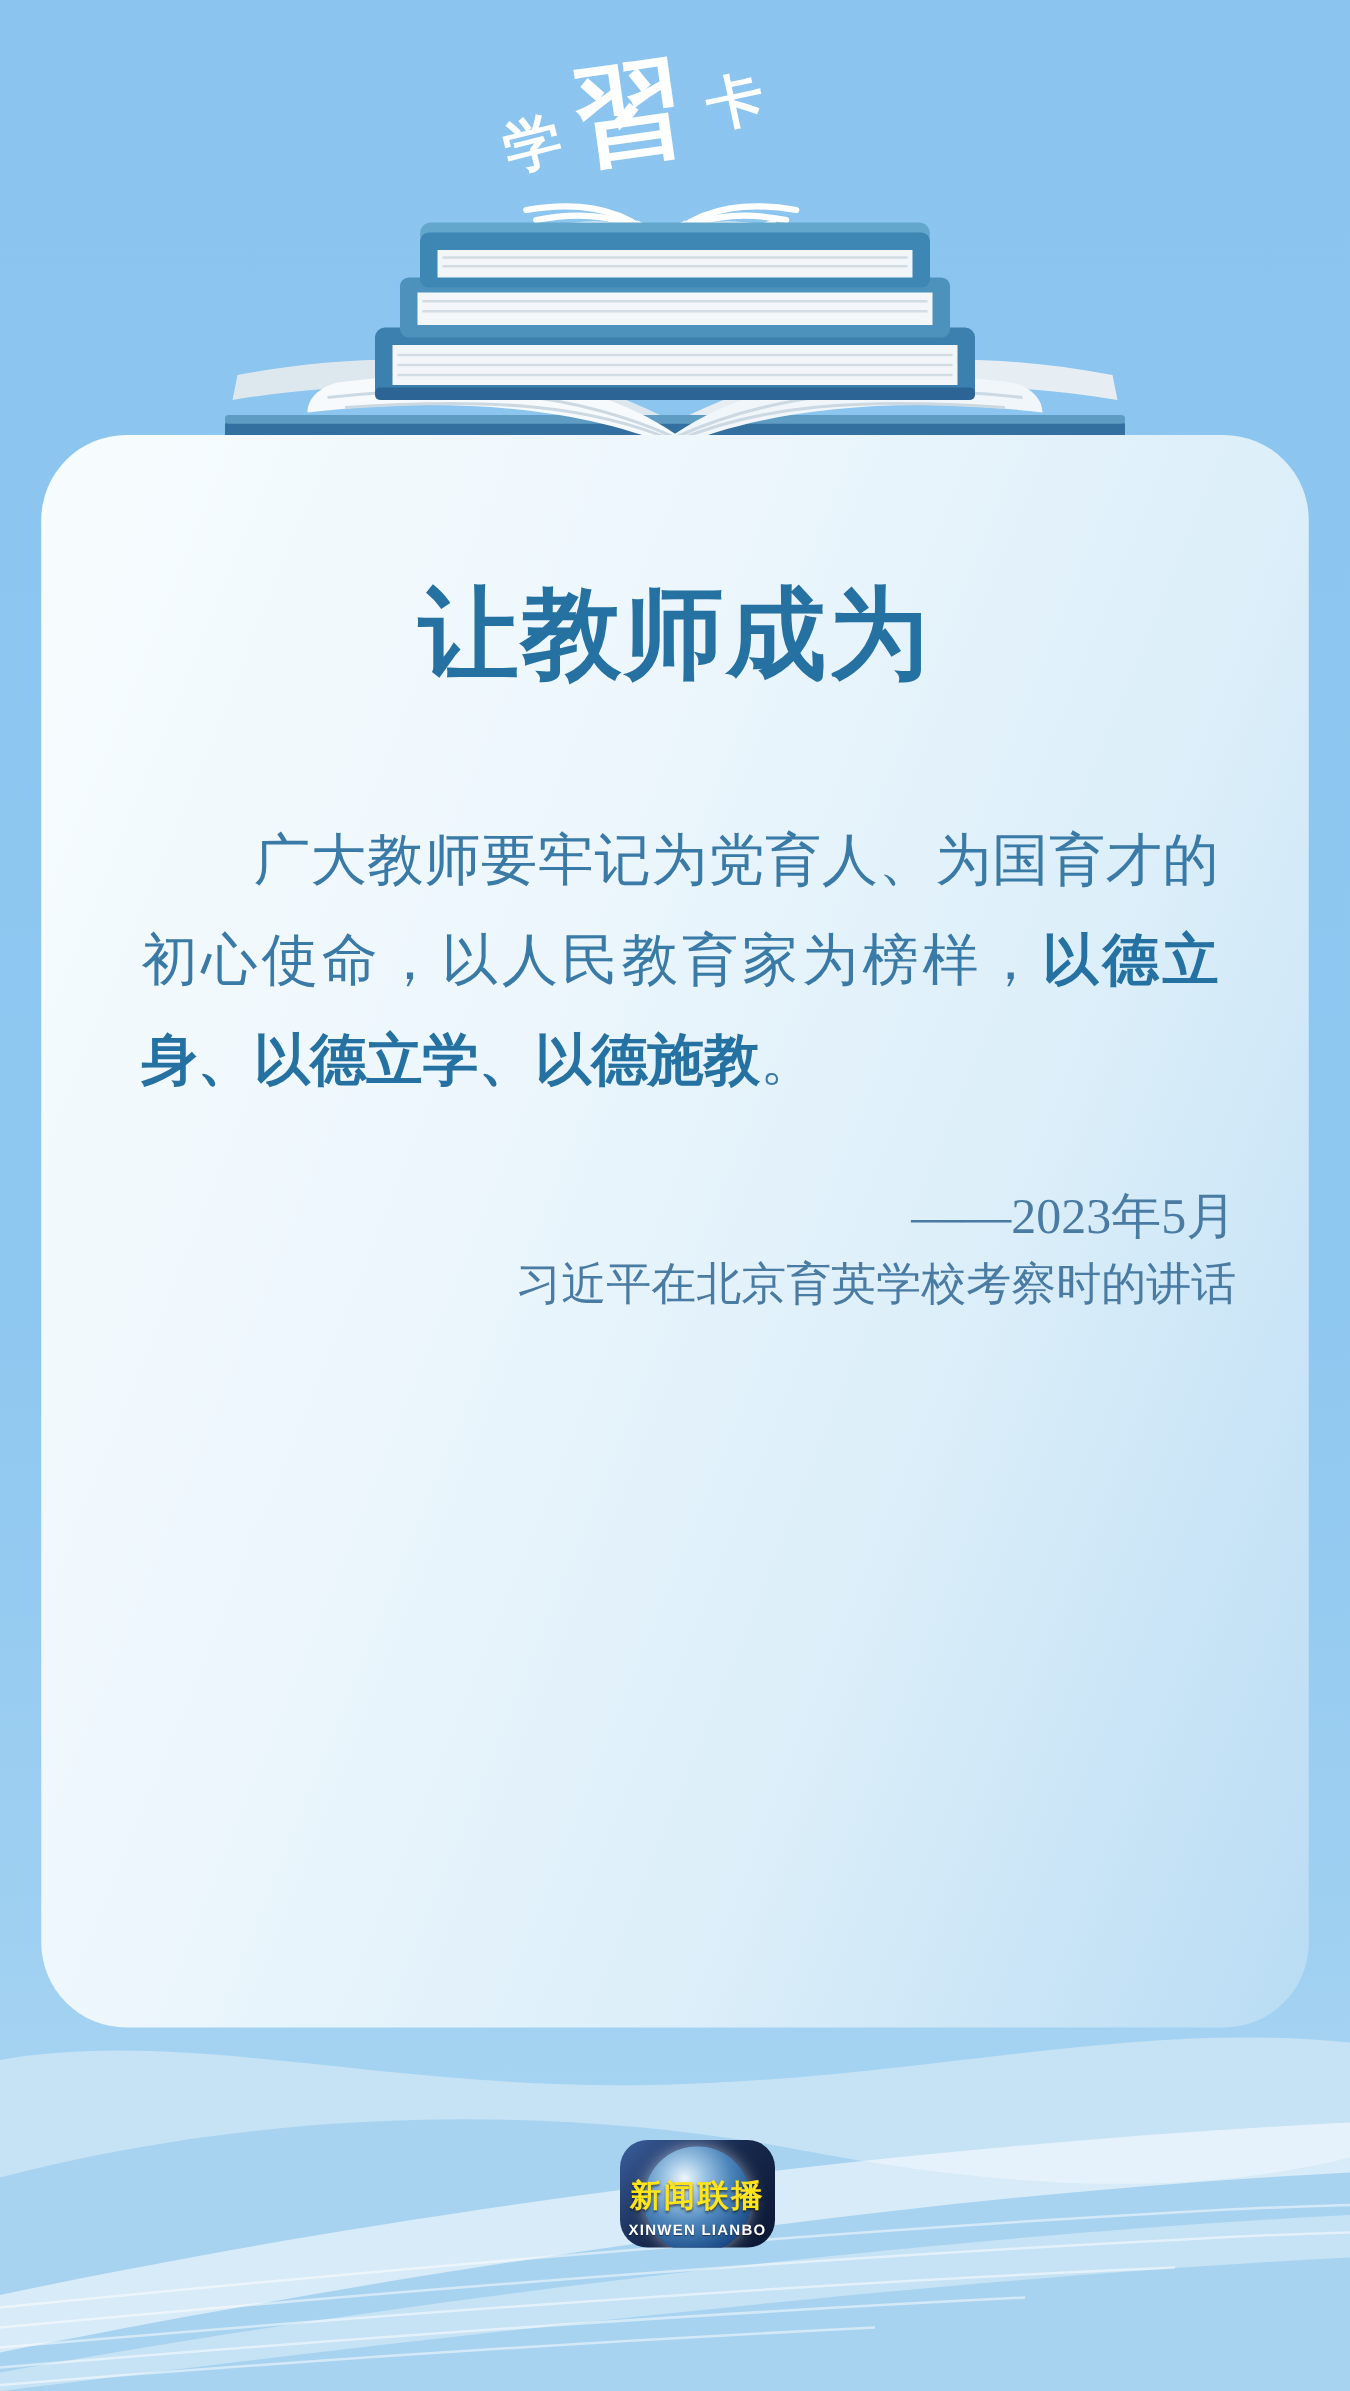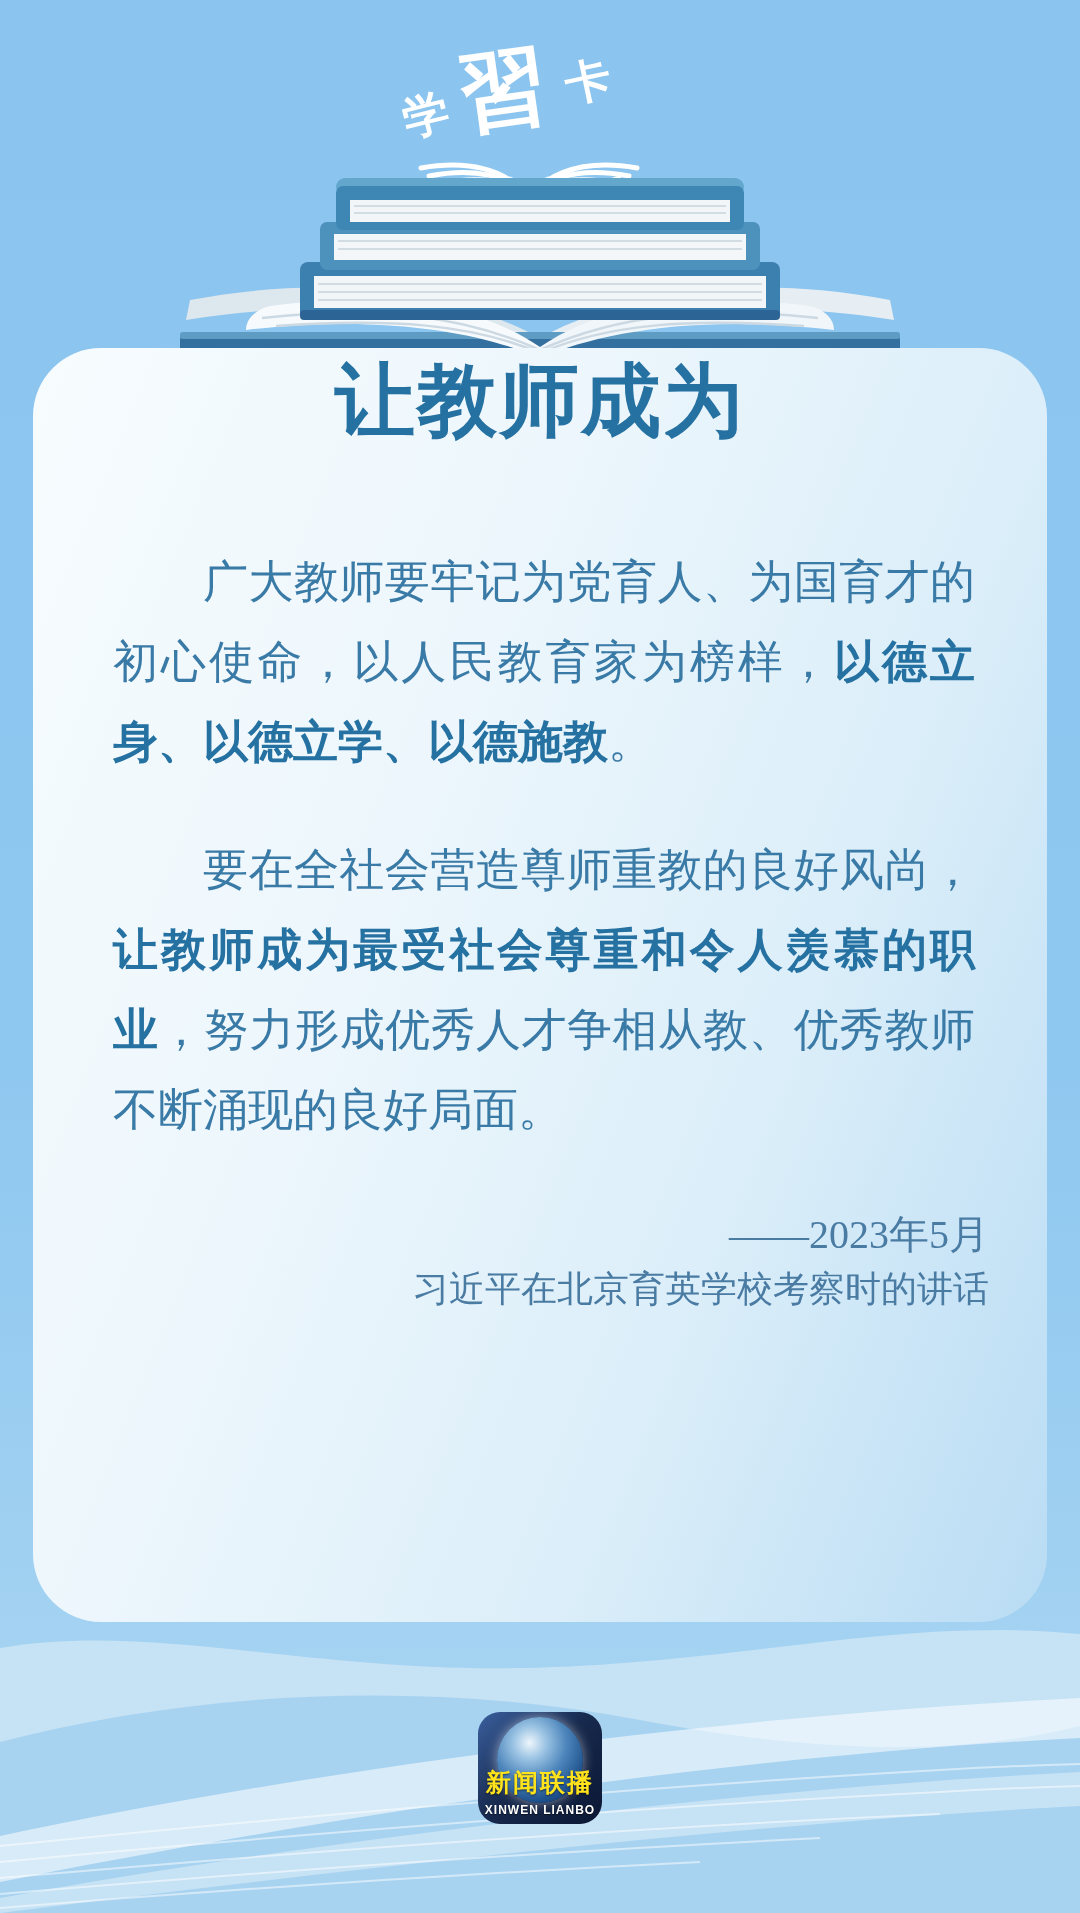--- a/index.html
+++ b/index.html
@@ -30,7 +30,7 @@
     background:linear-gradient(112deg,#f7fcfe 0%,#ecf6fc 38%,#dbeef9 68%,#b9dcf4 100%);
   }
   .card-title {
-    text-align:center;
+    margin-top:106px; text-align:center;
     font-size:80px; line-height:106px; font-weight:bold;
     color:#2571a1; letter-spacing:2px;
   }

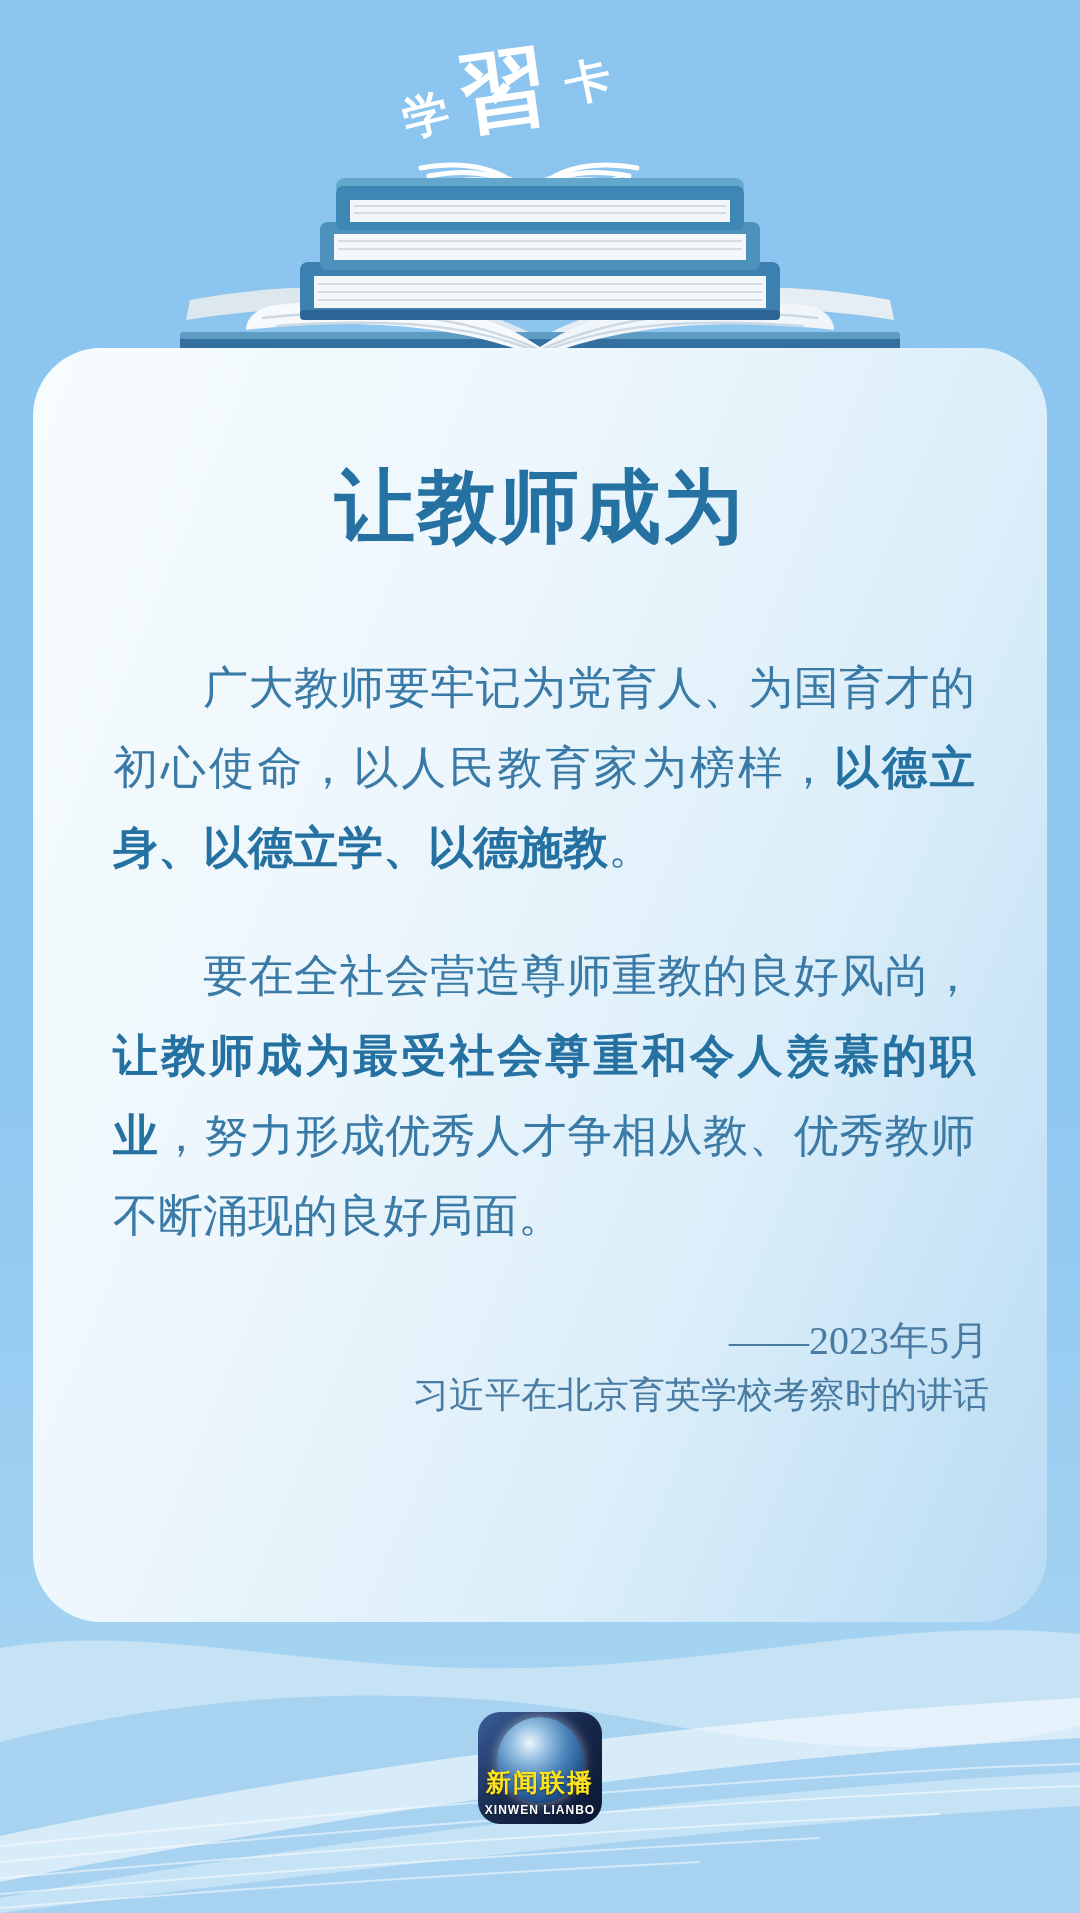--- a/index.html
+++ b/index.html
@@ -147,7 +147,6 @@
     </div>
     <div class="card-body">
       <p><span>广大教师要牢记为党育人、为国育才的初心使命，以人民教育家为榜样，</span><b>以德立身、以德立学、以德施教</b><span>。</span></p>
-      <p><span>要在全社会营造尊师重教的良好风尚，</span><b>让教师成为最受社会尊重和令人羡慕的职业</b><span>，努力形成优秀人才争相从教、优秀教师不断涌现的良好局面。</span></p>
     </div>
     <div class="attribution">
       <div class="attr-date">——2023年5月</div>

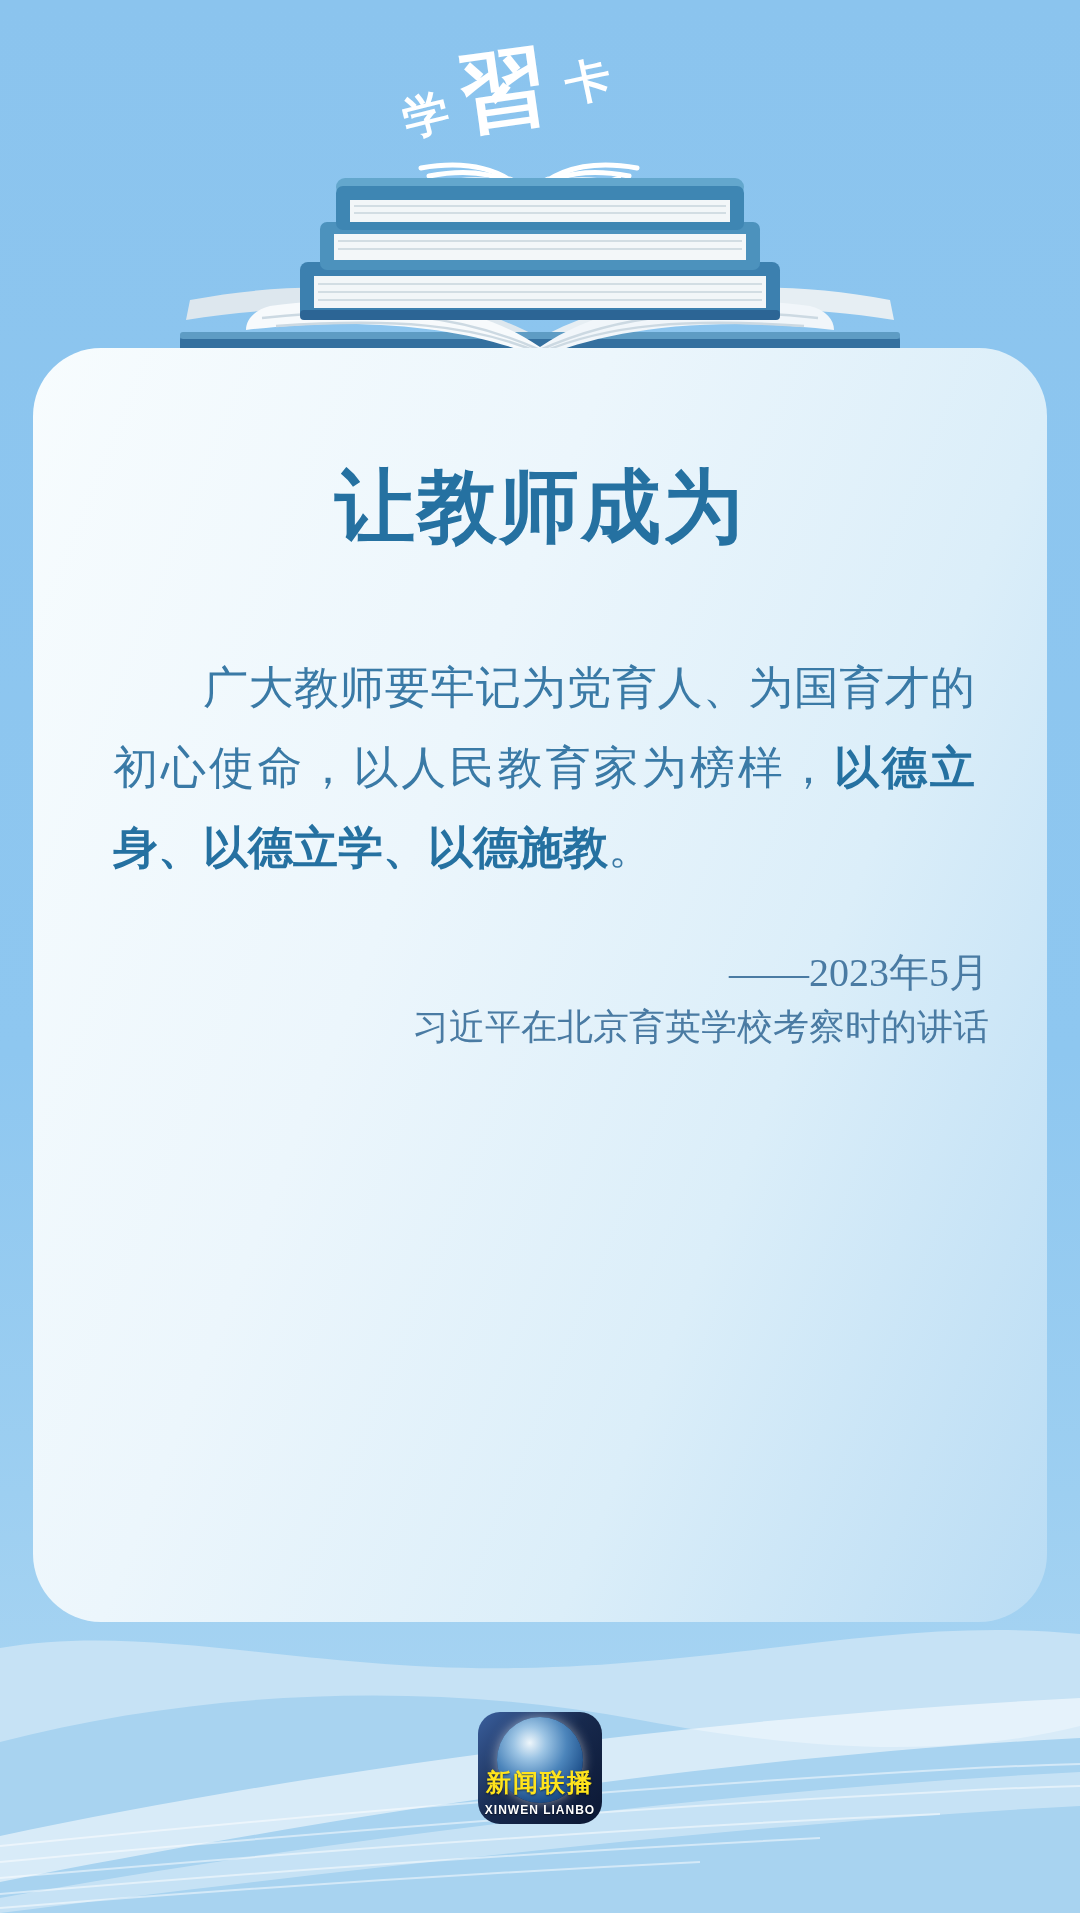--- a/index.html
+++ b/index.html
@@ -55,7 +55,7 @@
 
   
   .app-logo {
-    position:absolute; left:478px; top:1712px; width:124px; height:112px;
+    position:absolute; left:496px; top:1712px; width:124px; height:86px;
     border-radius:22px; overflow:hidden;
     background:linear-gradient(135deg,#3a5f9e 0%,#17294d 48%,#0b1733 100%);
   }

